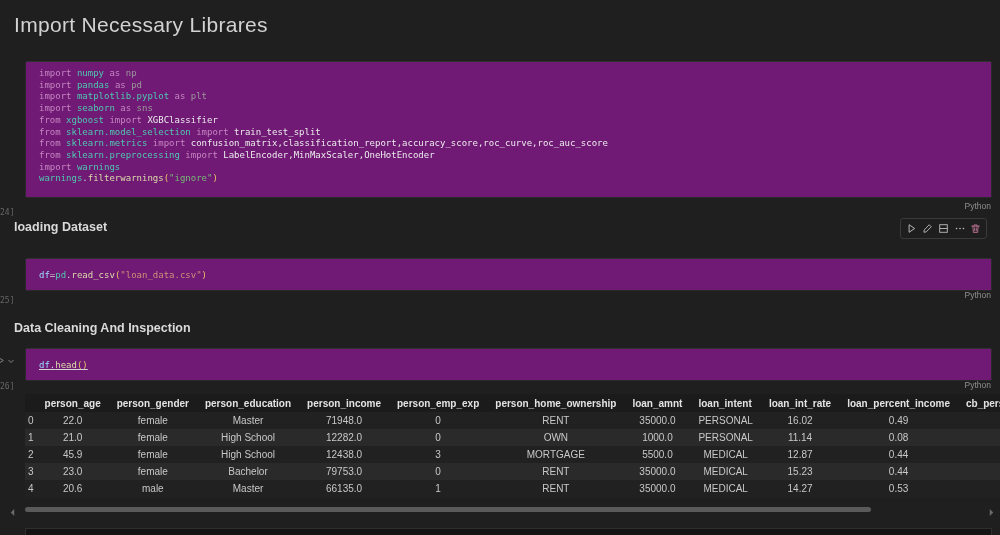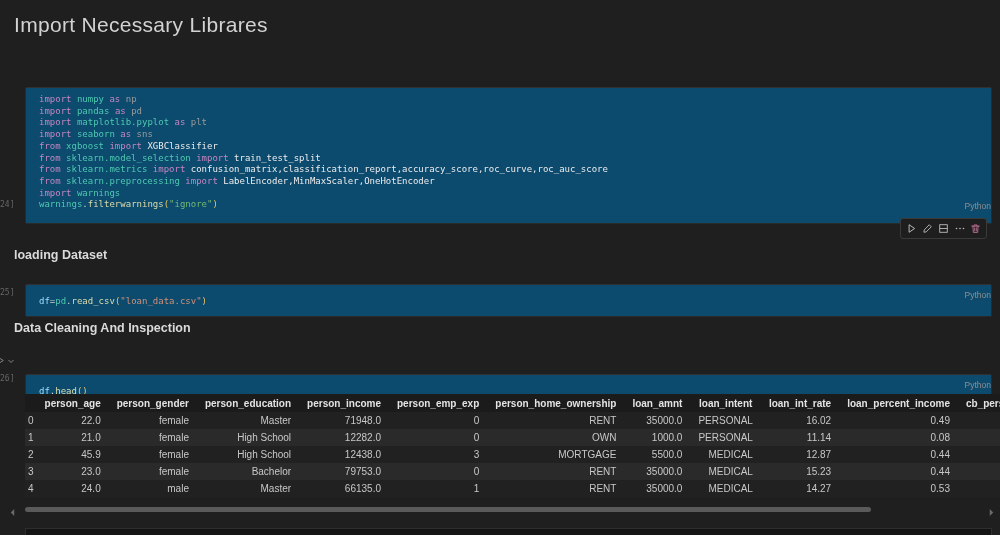--- a/index.html
+++ b/index.html
@@ -16,9 +16,9 @@
   .nb-h2{font-size:12.5px;font-weight:700;color:#dadada;margin:0;left:14px;}
   
   .code-cell{
-    left:25px;width:967px;background:#0c4a6e;
+    left:25px;width:967px;background:#701a75;
     border:1px solid #2a2a2a;border-top-color:#313131;border-radius:2px;
-    box-sizing:border-box;overflow:hidden;margin-top:26px;
+    box-sizing:border-box;overflow:hidden;
   }
   .code{
     margin:0;padding:6px 0 0 13px;

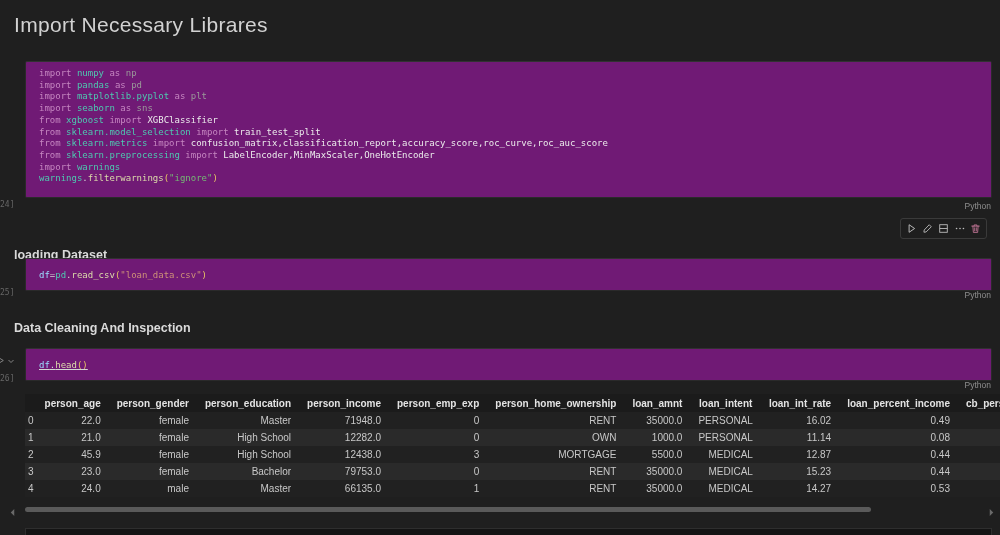--- a/index.html
+++ b/index.html
@@ -36,7 +36,7 @@
   .tk-paren{color:#e8c664}
   .tk-op{color:#d4d4d4}
   .exec-count{
-    left:0;font-family:"DejaVu Sans Mono",monospace;font-size:8px;color:#666;
+    left:0;font-family:"DejaVu Sans Mono",monospace;font-size:8px;color:#666;margin-top:8px;
   }
   .lang-label{
     right:9px;font-size:8.5px;color:#8f8f8f;

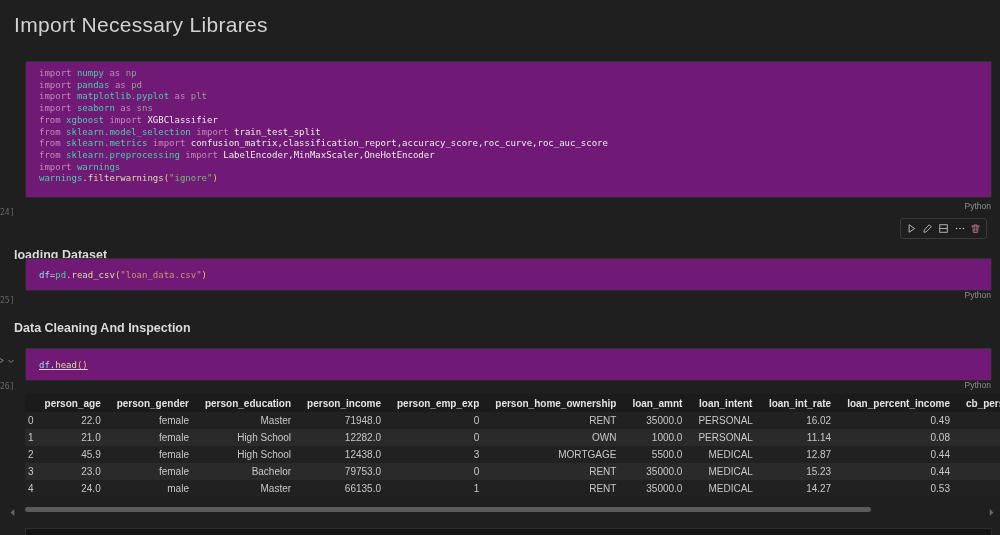--- a/index.html
+++ b/index.html
@@ -137,7 +137,7 @@
   </button>
 </div>
 
-<h2 class="abs nb-h2" style="top:248px;text-align:center;">loading Dataset</h2>
+<h2 class="abs nb-h2" style="top:220px;text-align:center;">loading Dataset</h2>
 
 <div class="abs code-cell" style="top:258px;height:33px;">
   <pre class="code" style="padding-top:11px;"><div><span class="tk-var">df</span><span class="tk-op">=</span><span class="tk-mod">pd</span><span class="tk-op">.</span><span class="tk-meth">read_csv</span><span class="tk-paren">(</span><span class="tk-str">"loan_data.csv"</span><span class="tk-paren">)</span></div></pre>

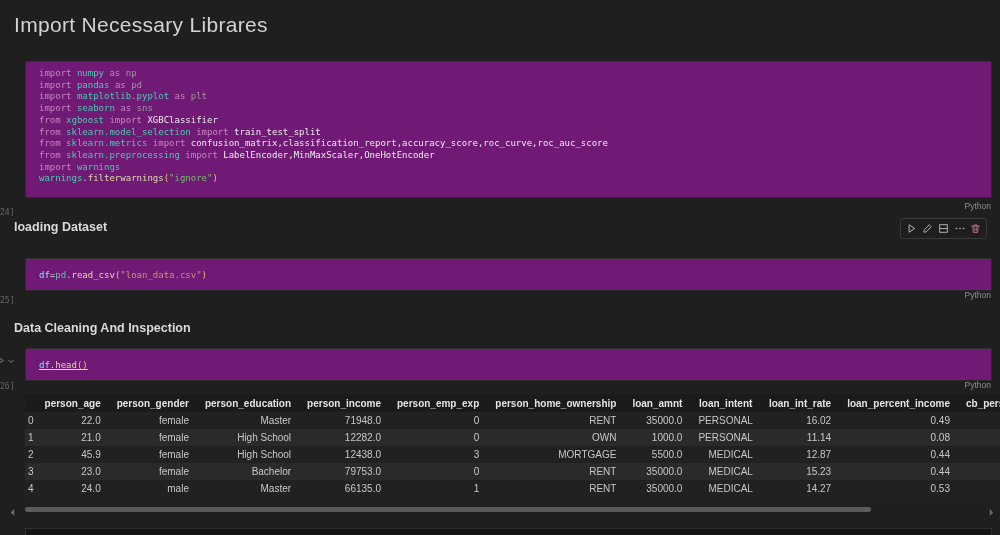--- a/index.html
+++ b/index.html
@@ -65,7 +65,7 @@
   }
   table.df th{
     font-weight:700;color:#e3e3e3;background:#1b1b1b;height:18px;
-    text-align:center;padding:0 8px;white-space:nowrap;overflow:hidden;
+    text-align:left;padding:0 8px;white-space:nowrap;overflow:hidden;
   }
   table.df td{
     height:17px;text-align:right;padding:0 8px;white-space:nowrap;overflow:hidden;

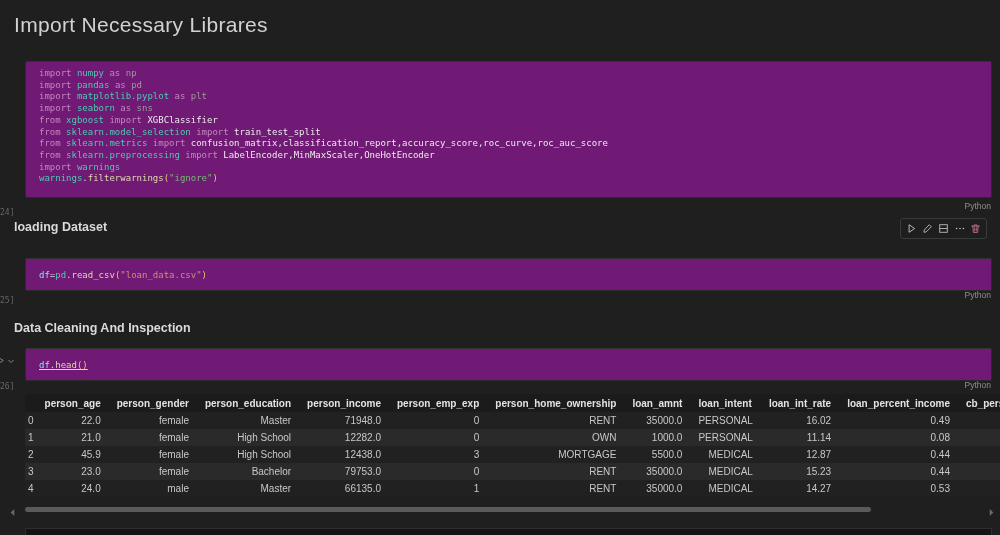--- a/index.html
+++ b/index.html
@@ -68,7 +68,7 @@
     text-align:left;padding:0 8px;white-space:nowrap;overflow:hidden;
   }
   table.df td{
-    height:17px;text-align:right;padding:0 8px;white-space:nowrap;overflow:hidden;
+    height:17px;text-align:center;padding:0 8px;white-space:nowrap;overflow:hidden;
   }
   table.df tr.even td{background:#212121;}
   table.df tr.odd td{background:#2a2a2a;}

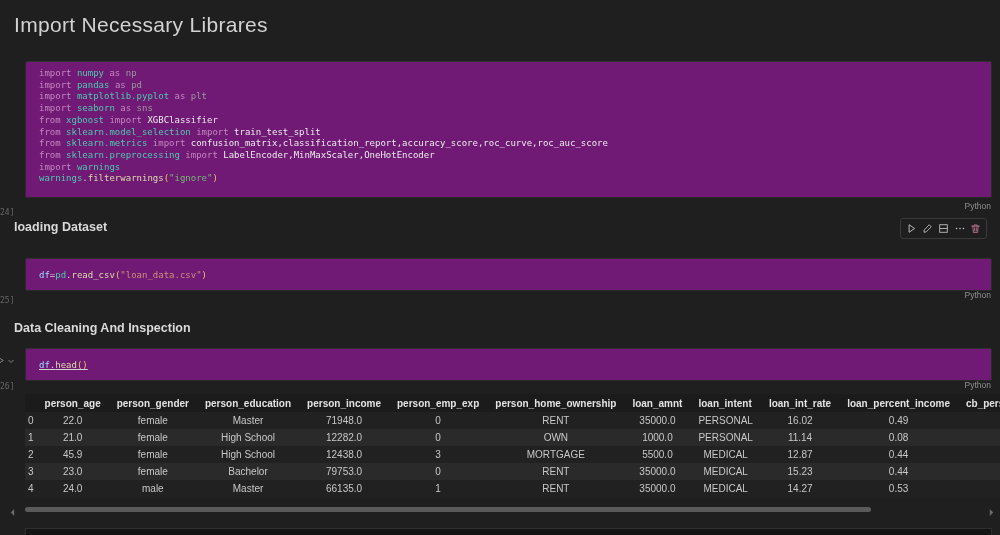--- a/index.html
+++ b/index.html
@@ -238,7 +238,7 @@
         </tr>
         <tr class="even">
           <td class="col-idx">4</td>
-          <td>24.0</td>
+          <td>20.6</td>
           <td>male</td>
           <td>Master</td>
           <td>66135.0</td>

